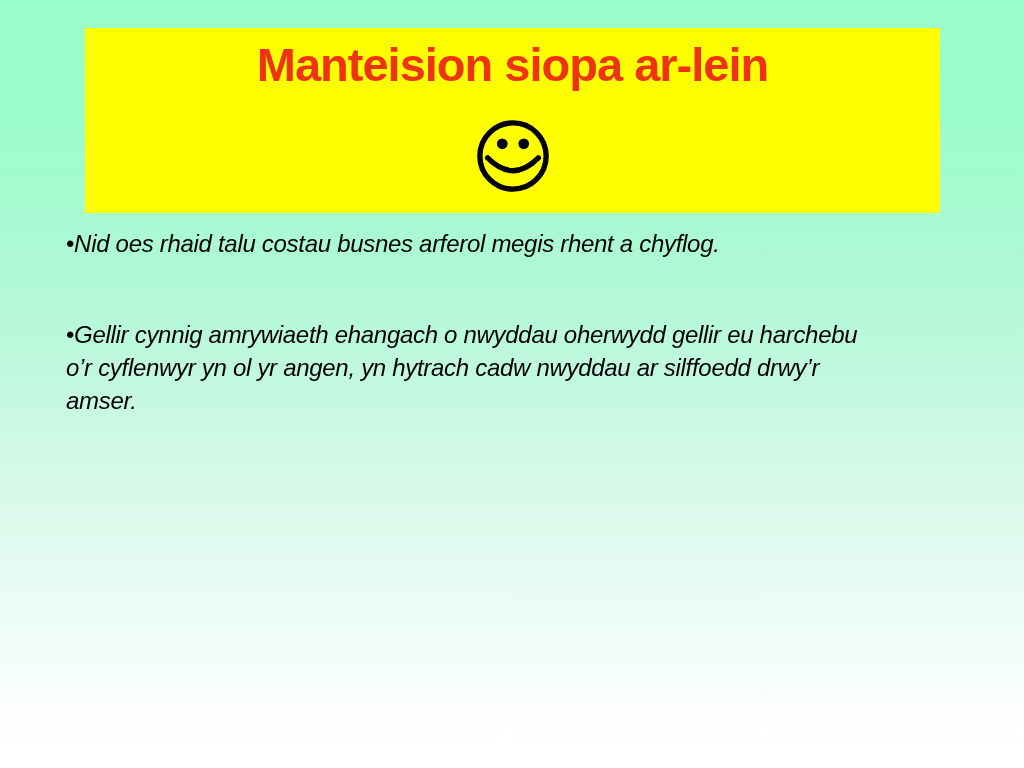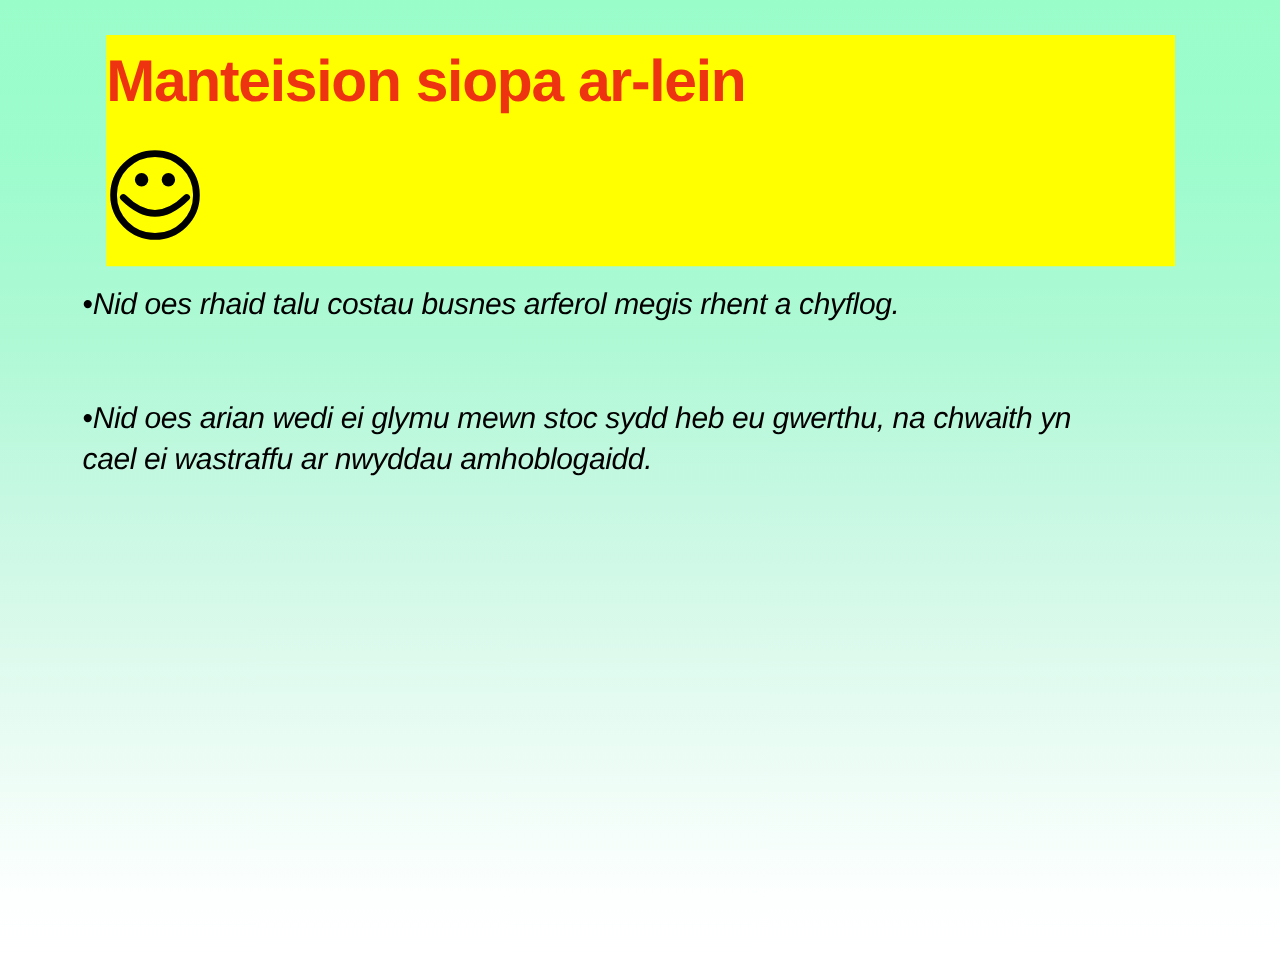--- a/index.html
+++ b/index.html
@@ -29,7 +29,7 @@
     width: 855px;
     height: 185px;
     background: #ffff00;
-    text-align: left;
+    text-align: center;
   }
   .slide-title {
     margin: 0;

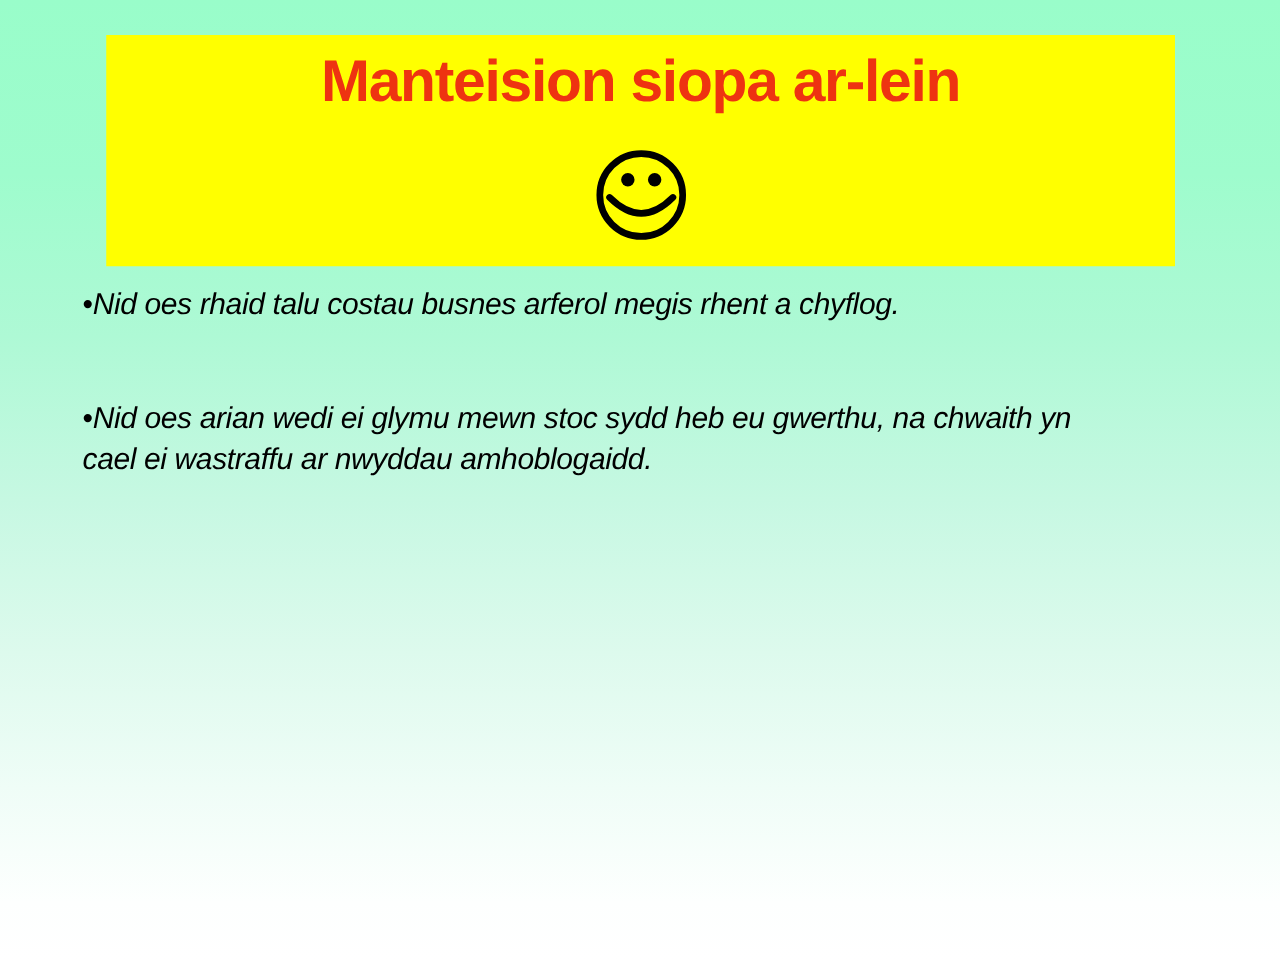--- a/index.html
+++ b/index.html
@@ -95,6 +95,9 @@
 
   <div class="content">
     <p class="bullet"><span class="bullet-marker">•</span><span class="bullet-text">Nid oes rhaid talu costau busnes arferol megis rhent a chyflog.</span></p>
+    <p class="bullet"><span class="bullet-marker">•</span><span class="bullet-text">Gellir cynnig amrywiaeth ehangach o nwyddau oherwydd gellir eu harchebu
+o’r cyflenwyr yn ol yr angen, yn hytrach cadw nwyddau ar silffoedd drwy’r
+amser.</span></p>
     <p class="bullet"><span class="bullet-marker">•</span><span class="bullet-text">Nid oes arian wedi ei glymu mewn stoc sydd heb eu gwerthu, na chwaith yn
 cael ei wastraffu ar nwyddau amhoblogaidd.</span></p>
   </div>

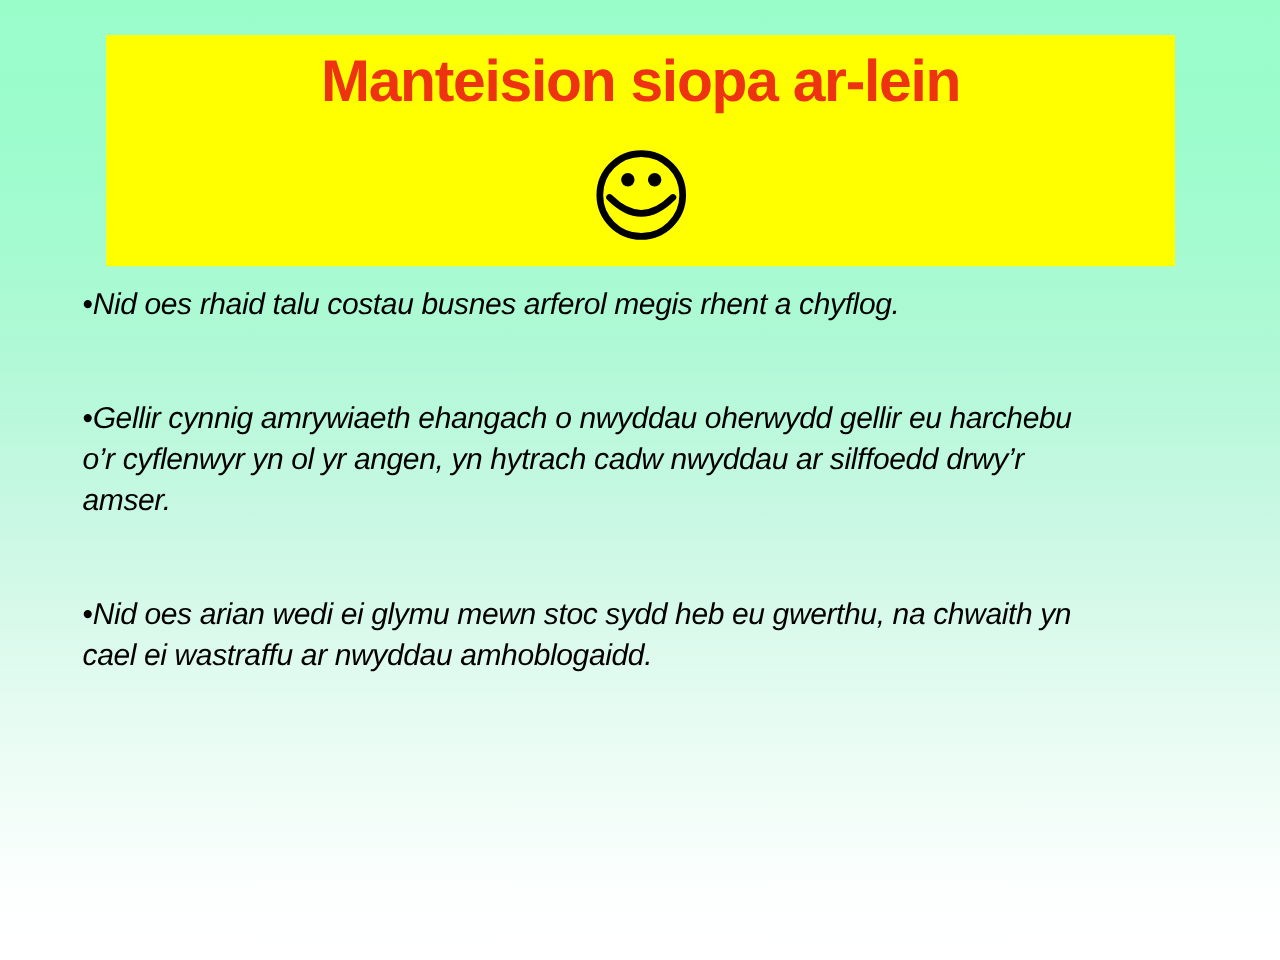--- a/index.html
+++ b/index.html
@@ -98,8 +98,6 @@
     <p class="bullet"><span class="bullet-marker">•</span><span class="bullet-text">Gellir cynnig amrywiaeth ehangach o nwyddau oherwydd gellir eu harchebu
 o’r cyflenwyr yn ol yr angen, yn hytrach cadw nwyddau ar silffoedd drwy’r
 amser.</span></p>
-    <p class="bullet"><span class="bullet-marker">•</span><span class="bullet-text">Nid oes arian wedi ei glymu mewn stoc sydd heb eu gwerthu, na chwaith yn
-cael ei wastraffu ar nwyddau amhoblogaidd.</span></p>
   </div>
 
 </div>

